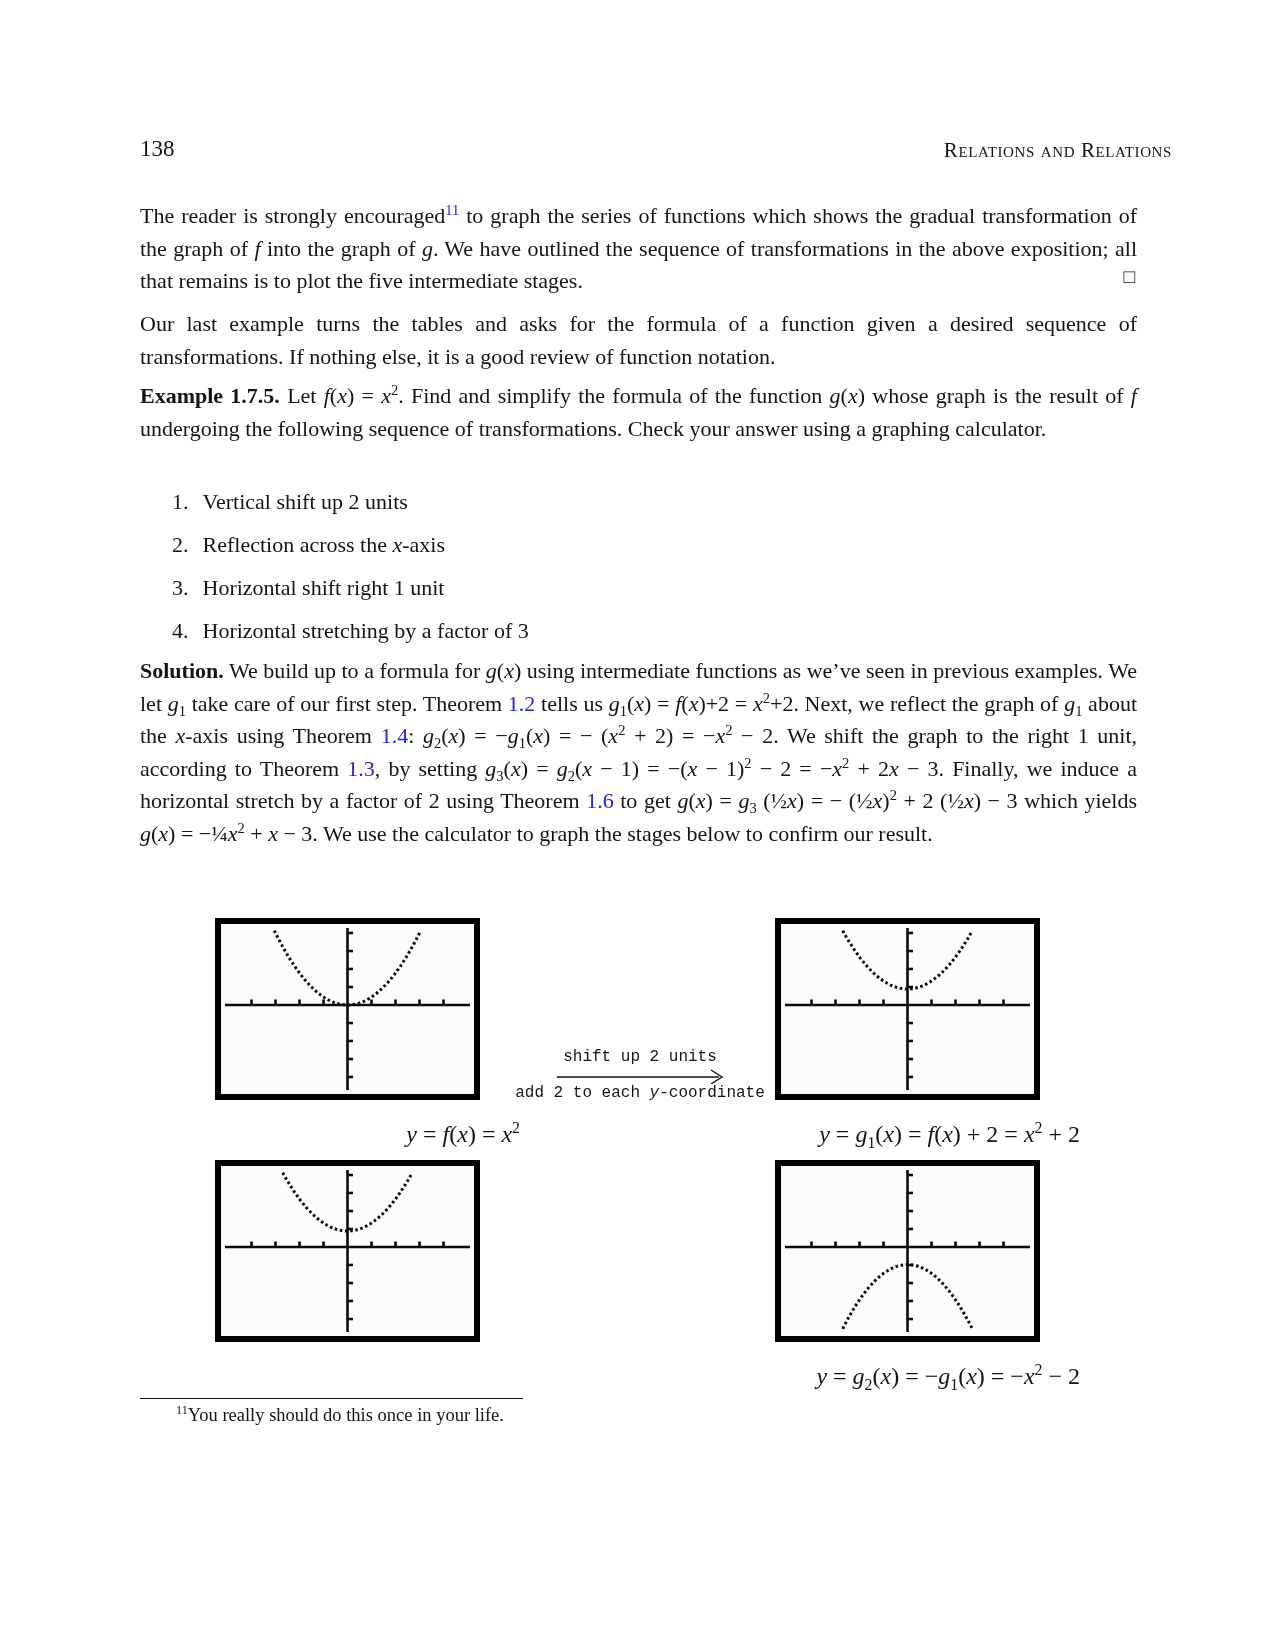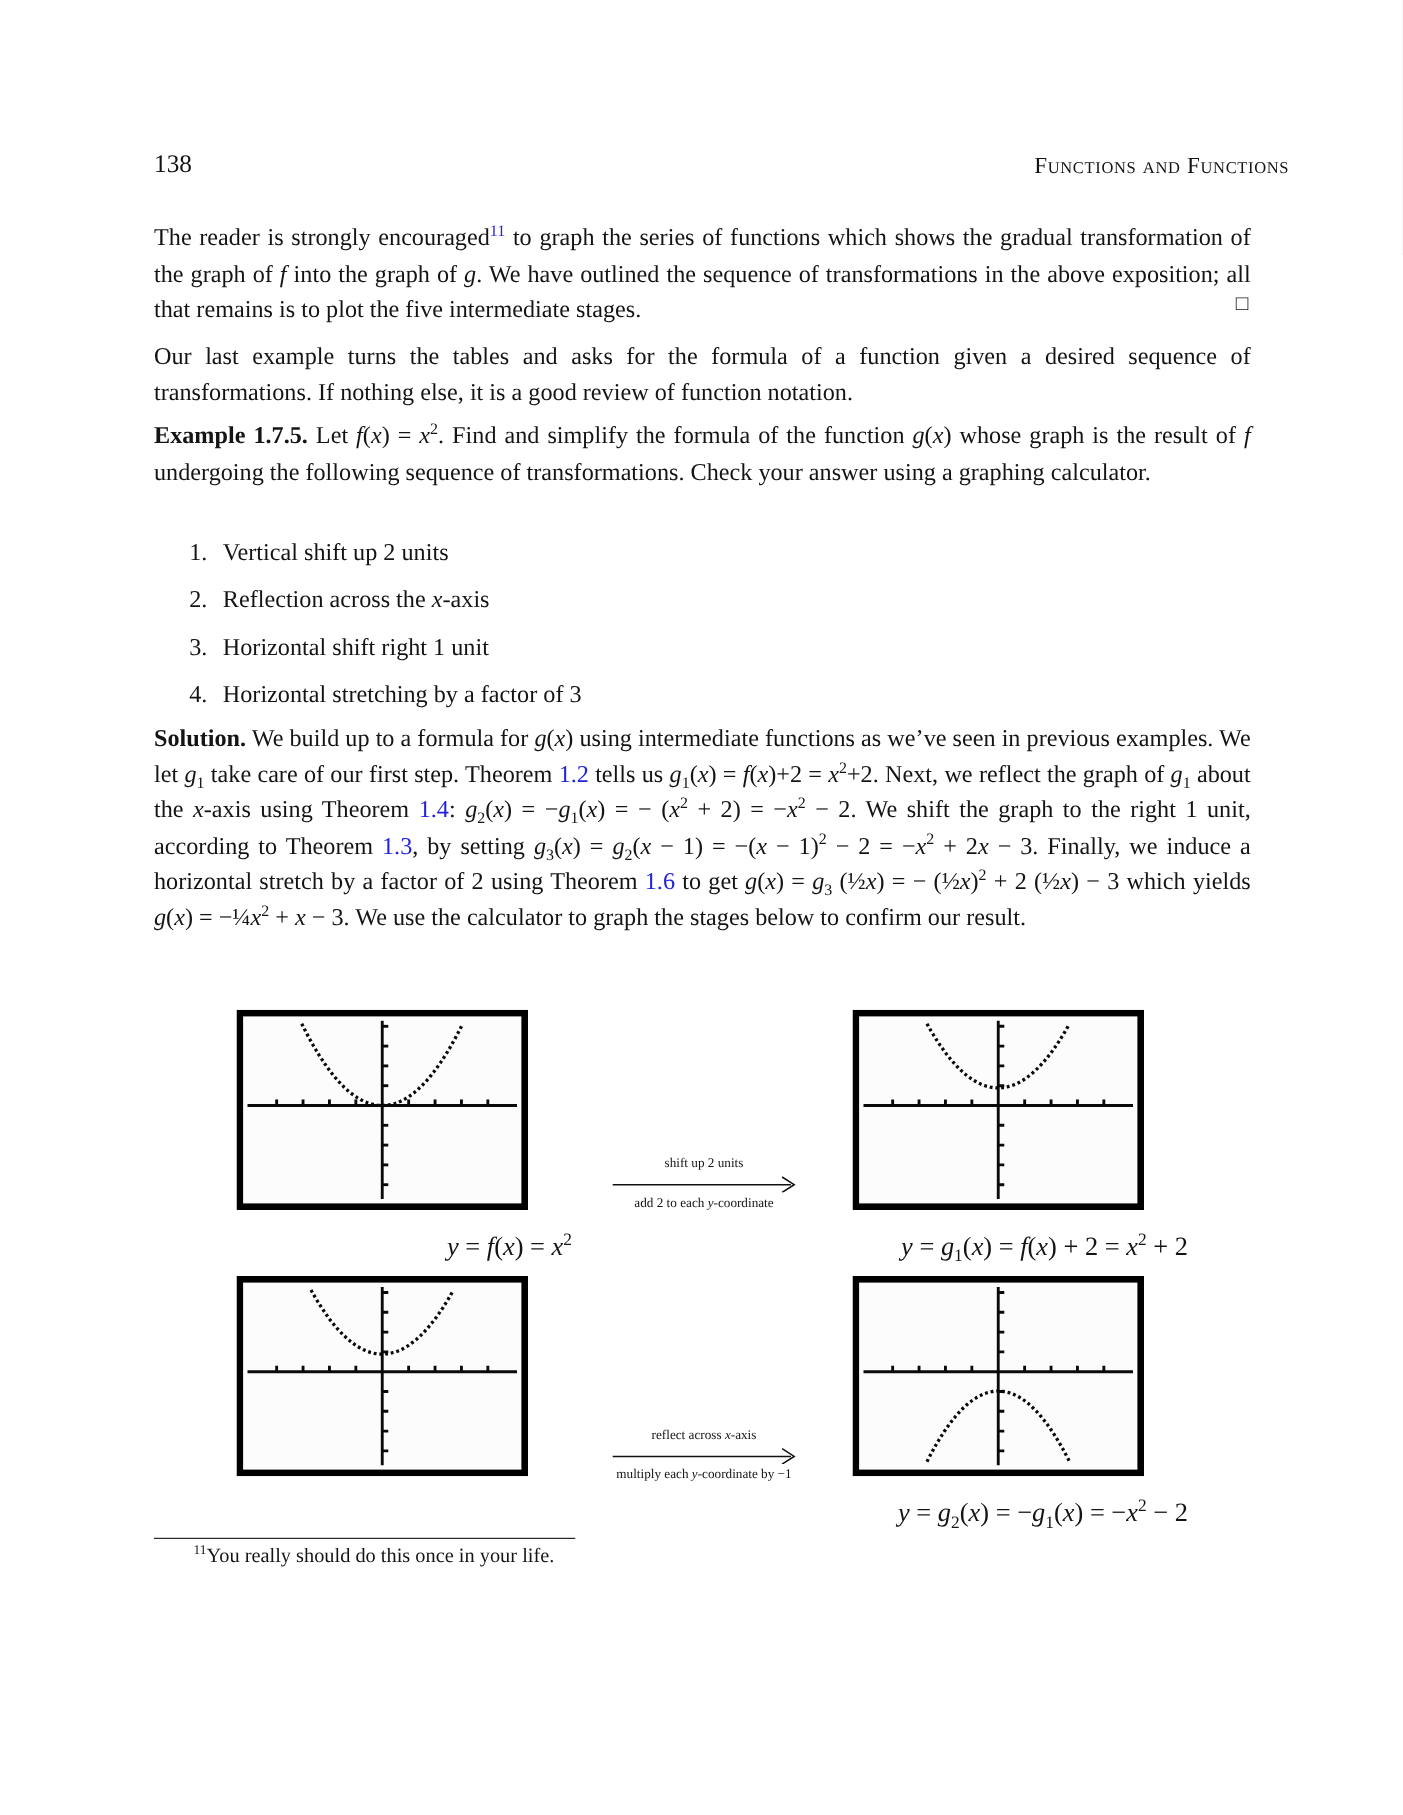--- a/index.html
+++ b/index.html
@@ -56,7 +56,7 @@
 <div class="page">
 
   <div class="hdr-num">138</div>
-  <div class="hdr-title">Functions and Functions</div>
+  <div class="hdr-title">Relations and Relations</div>
 
   <p class="para p1"><span>The reader is strongly encouraged<sup class="lnk">11</sup> to graph the series of functions which shows the gradual transformation of the graph of <i>f</i> into the graph of <i>g</i>. We have outlined the sequence of transformations in the above exposition; all that remains is to plot the five intermediate stages.</span><span class="qed">□</span></p>
 

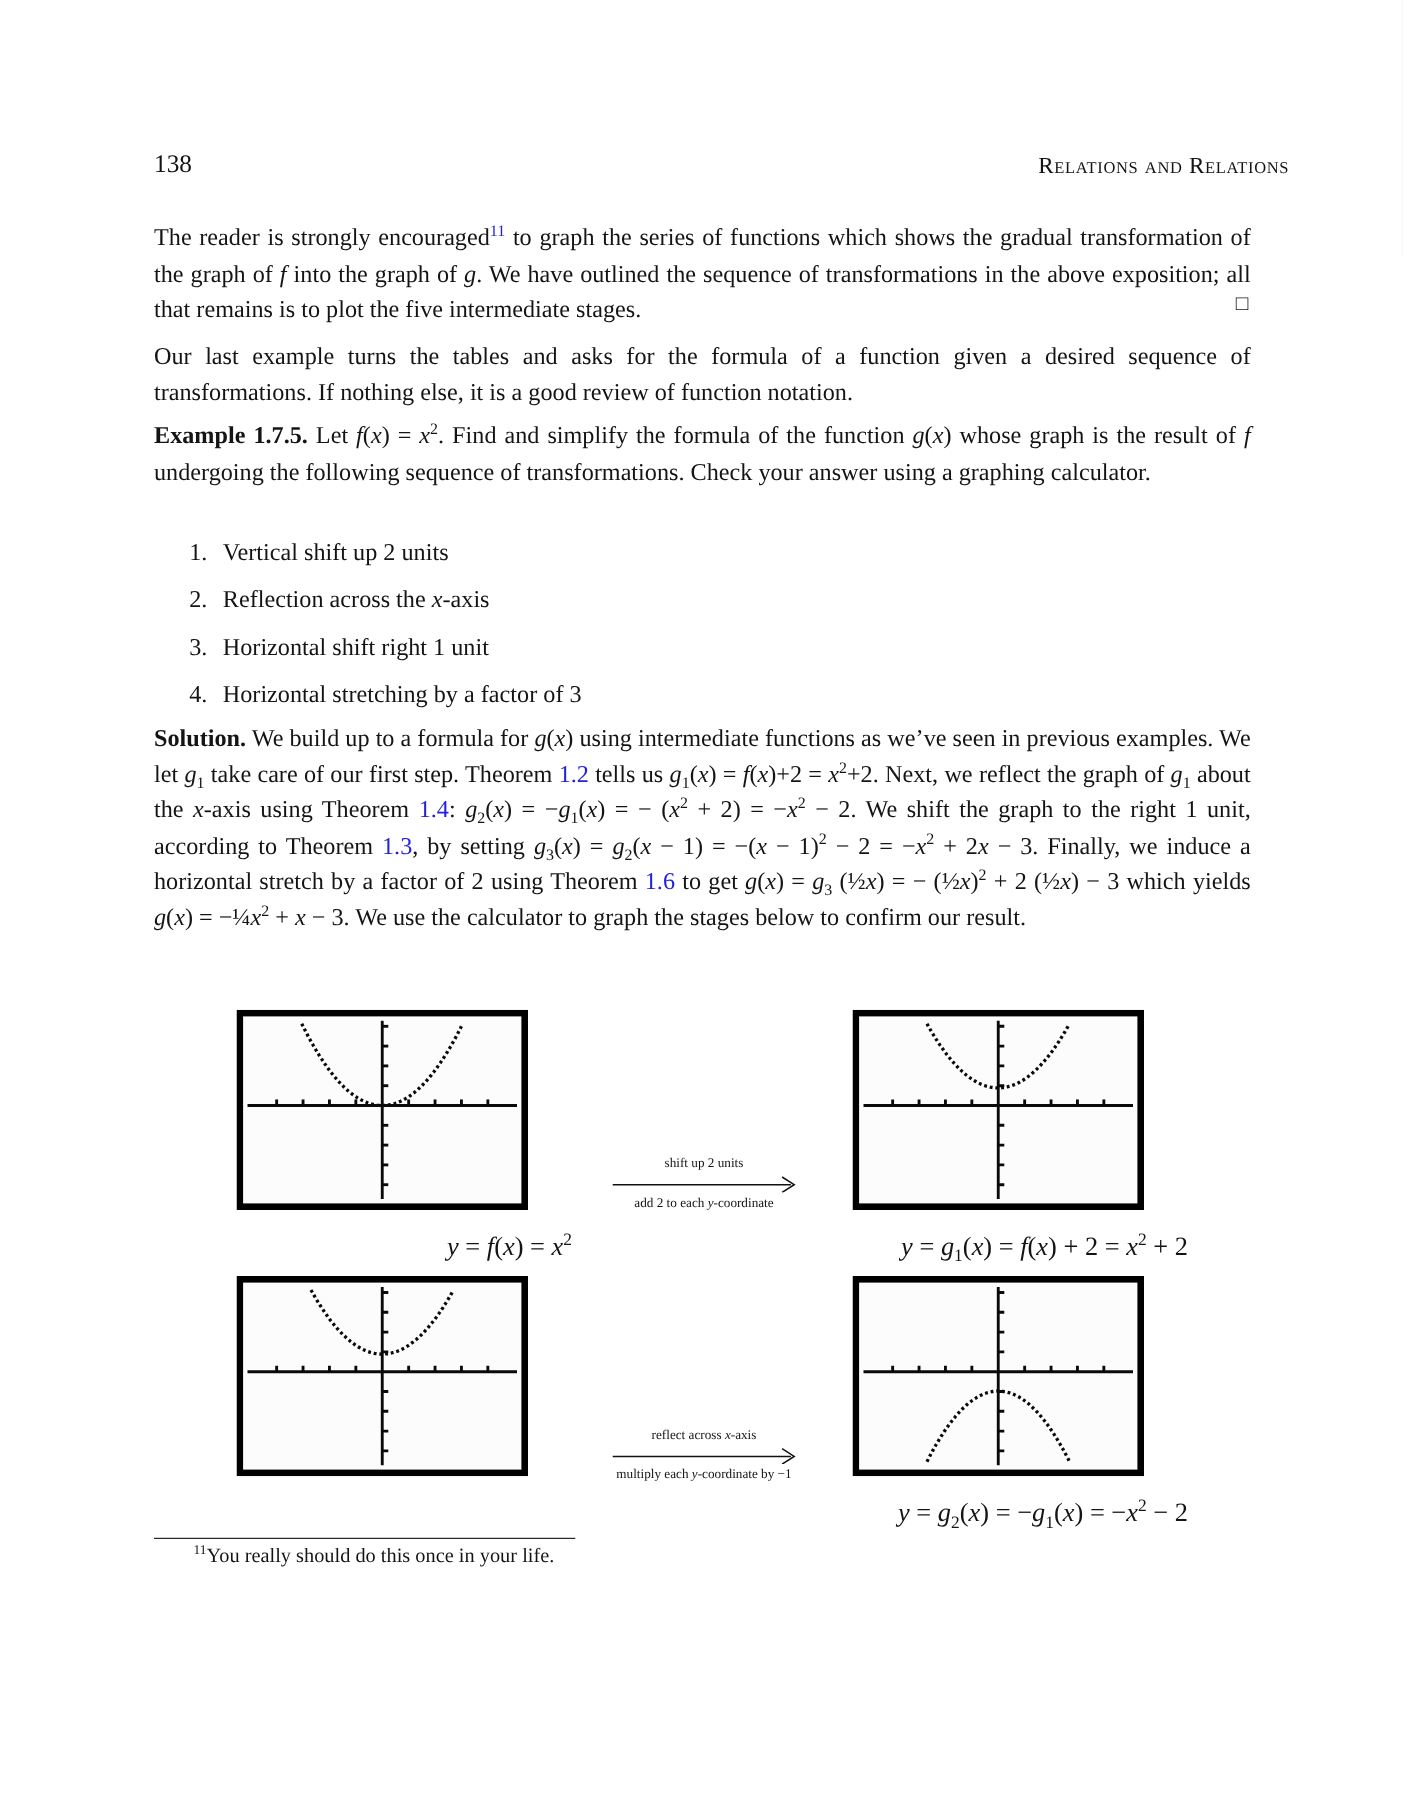--- a/index.html
+++ b/index.html
@@ -43,7 +43,7 @@
     font-size:24px; line-height:28px;
   }
   
-  .arrowblk{position:absolute; text-align:center; font-size:12px; line-height:19px;}
+  .arrowblk{position:absolute; text-align:center; font-size:16px; line-height:19px;font-family:Liberation Mono, monospace;}
   .arrowblk .asvg{display:block; margin:1px auto 0 auto;}
   
   .footrule{position:absolute; left:140px; top:1398px; width:383px; border-top:1.5px solid #111;}

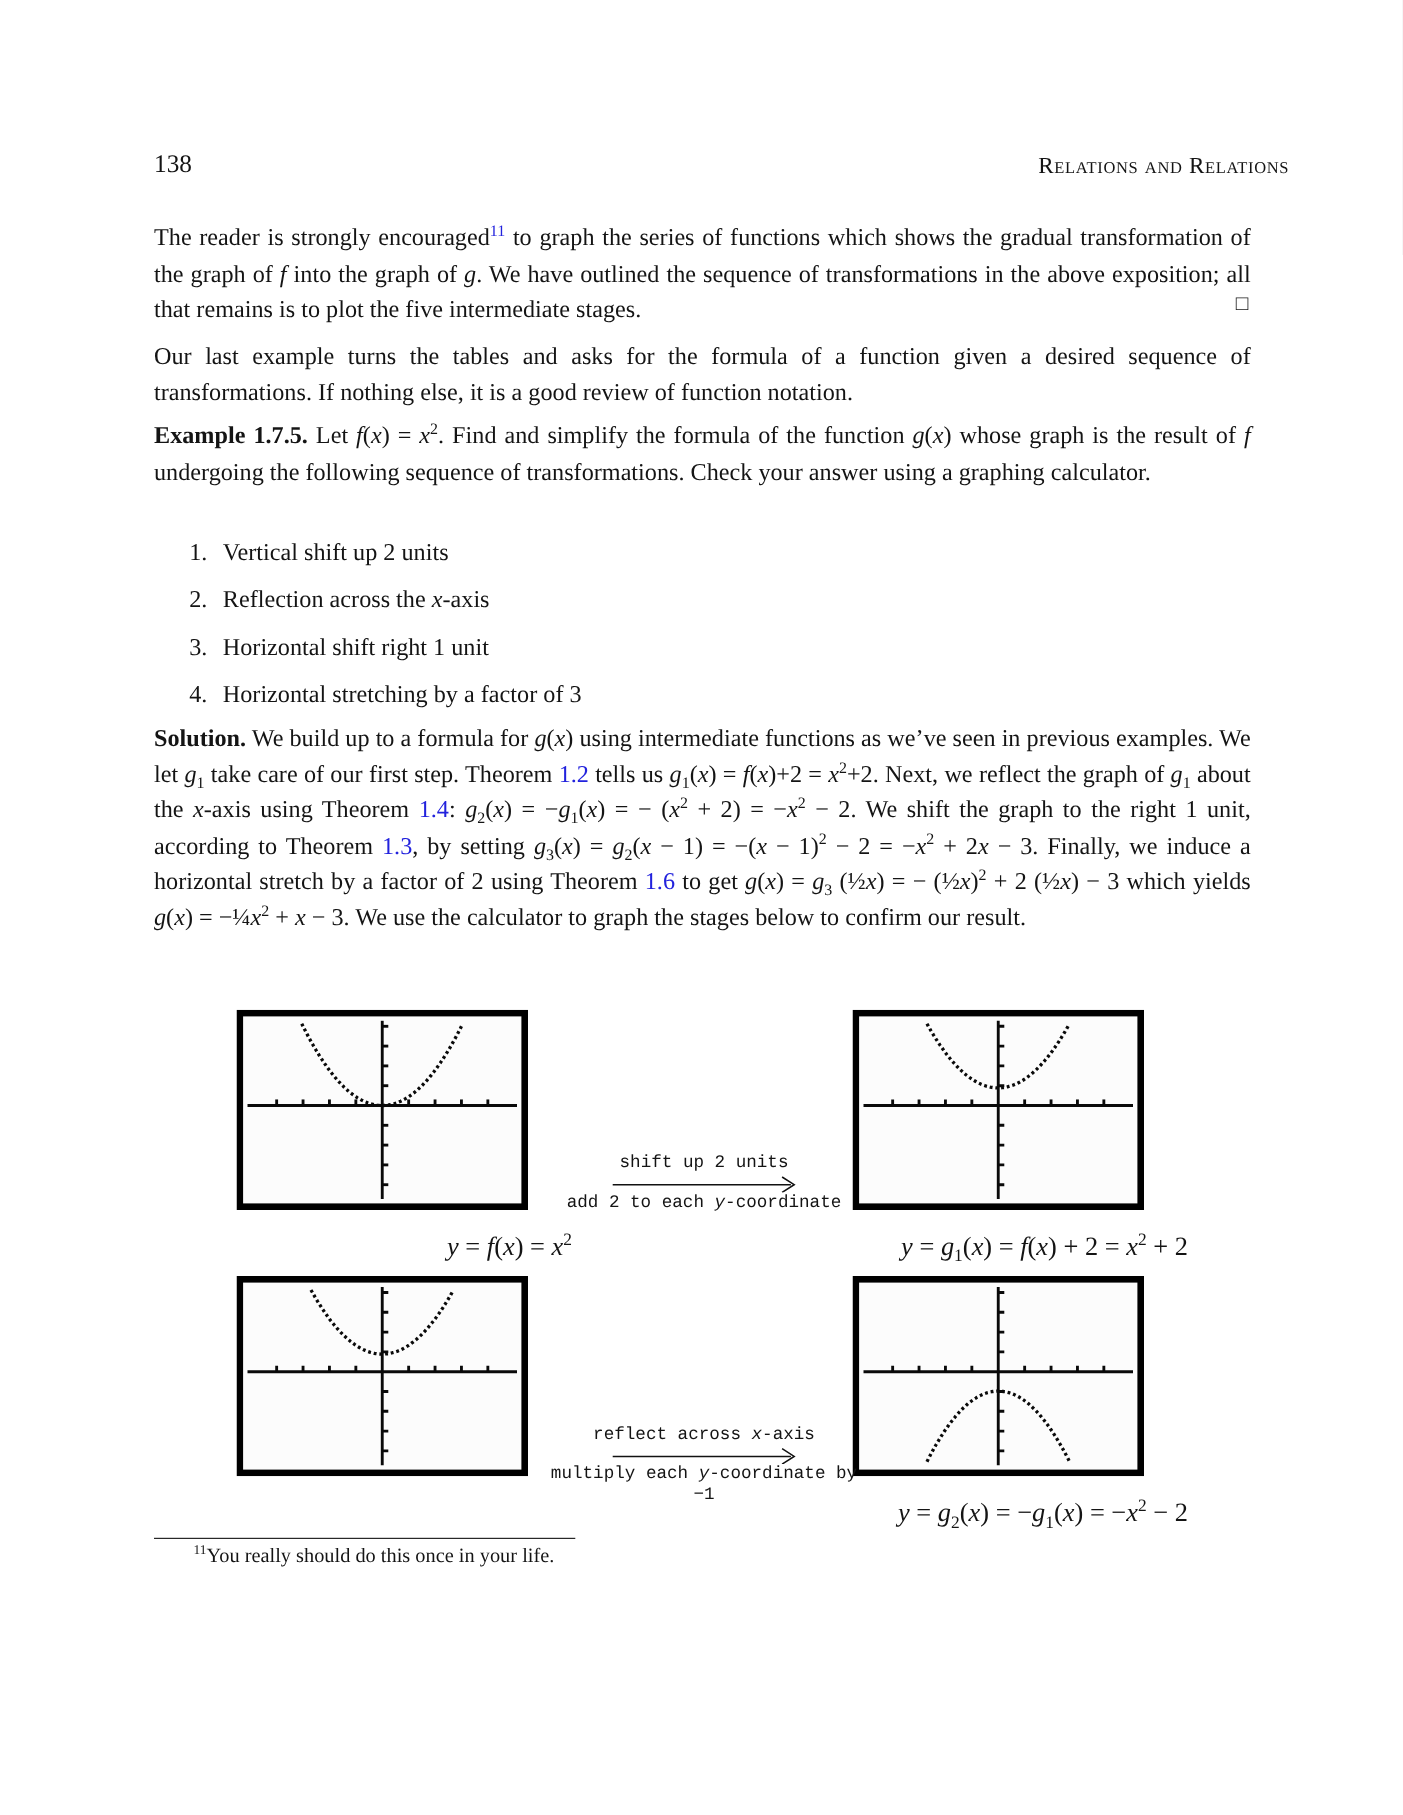--- a/index.html
+++ b/index.html
@@ -189,14 +189,6 @@
       </svg>
   </div>
 
-  <div class="arrowblk" style="left:500px; top:1295px; width:280px">
-    <div>reflect across <i>x</i>-axis</div>
-    <svg class="asvg" width="175" height="16" viewBox="0 0 175 16">
-      <line x1="4" y1="9" x2="166" y2="9" stroke="#111" stroke-width="1.4"></line>
-      <path d="M158 2 L169 9 L158 16" fill="none" stroke="#111" stroke-width="1.4"></path>
-    </svg>
-    <div>multiply each <i>y</i>-coordinate by −1</div>
-  </div>
 
   <div class="figlabel" style="left:735px; top:1362px"><i>y</i> = <i>g</i><sub>2</sub>(<i>x</i>) = −<i>g</i><sub>1</sub>(<i>x</i>) = −<i>x</i><sup>2</sup> − 2</div>
 

